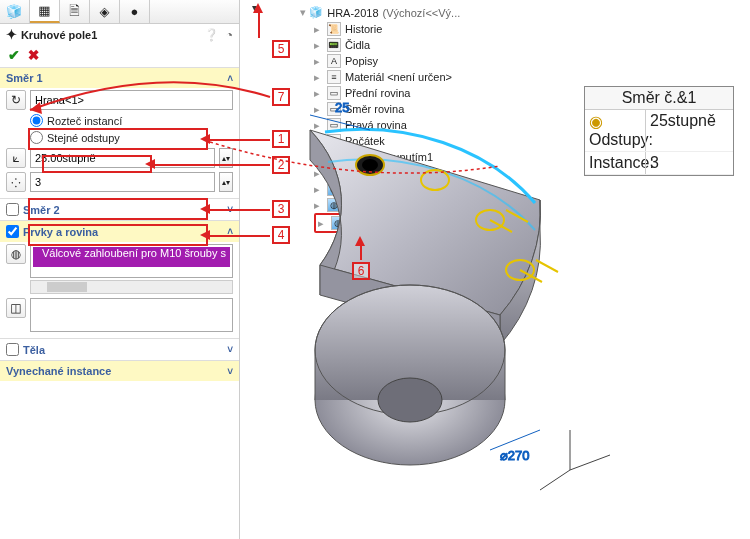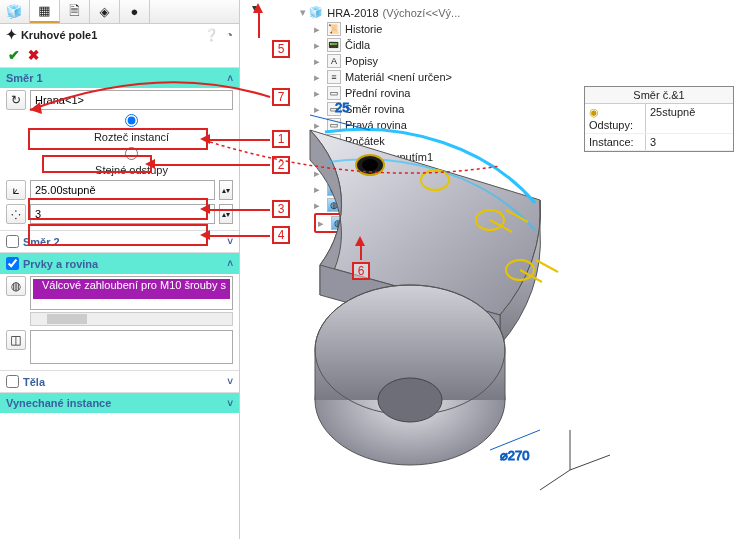--- a/index.html
+++ b/index.html
@@ -18,7 +18,7 @@
 .okrow .no { color: #c12; font-weight: bold; font-size: 14px; }
 
 .sect { border-top: 1px solid #ddd; }
-.sect-h { display: flex; align-items: center; padding: 4px 6px; color: #3b5fa0; font-weight: bold; background: #5eead4; }
+.sect-h { display: flex; align-items: center; padding: 4px 6px; color: #3b5fa0; font-weight: bold; background: #fef9c3; }
 .sect-h .chev { margin-left: auto; font-size: 10px; }
 .sect-body { padding: 2px 6px 6px; display: flex; flex-direction: column; gap: 4px; }
 

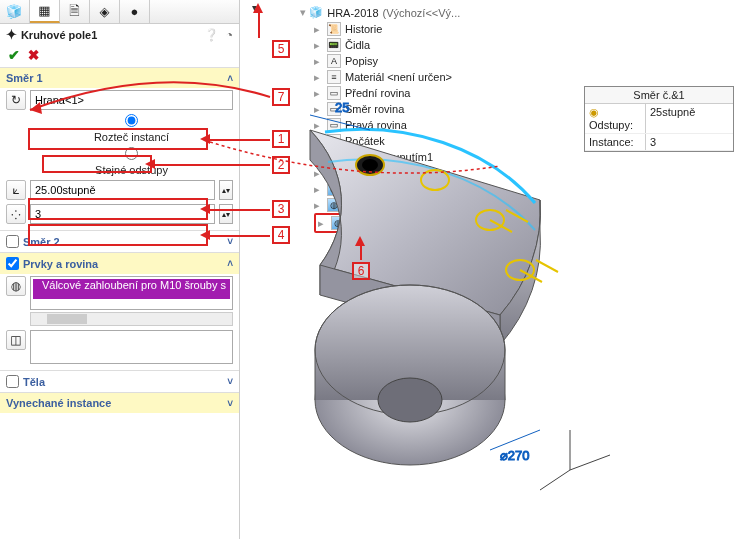--- a/index.html
+++ b/index.html
@@ -45,7 +45,7 @@
 .redbox { position: absolute; border: 2px solid #d22; pointer-events: none; }
 .redline { position: absolute; background: #d22; height: 2px; }
 .redlinev { position: absolute; background: #d22; width: 2px; }
-.infobox { position: absolute; right: 16px; top: 2px; width: 150px; border: 1px solid #888; background: #fff; font-size: 11px; }
+.infobox { position: absolute; right: 16px; top: 2px; width: 150px; border: 1px solid #888; background: #fff; font-size: 16px; }
 .infobox .h { text-align: center; padding: 2px; border-bottom: 1px solid #ccc; background: #f7f7f7; }
 .infobox .r { display: flex; border-bottom: 1px solid #eee; }
 .infobox .r .k { padding: 2px 4px; width: 60px; }

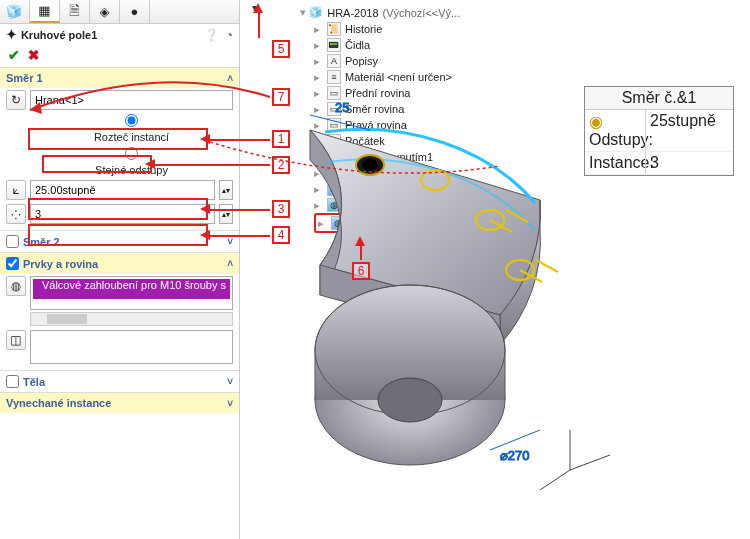--- a/index.html
+++ b/index.html
@@ -27,7 +27,7 @@
 .itxt { flex: 1; height: 20px; border: 1px solid #aaa; padding: 0 4px; background: #fff; font-size: 11px; }
 .itxt.sel { background: #a21caf; color: #fff; text-align: right; }
 .spin { width: 14px; height: 20px; border: 1px solid #aaa; background: linear-gradient(#fff,#eee); font-size: 8px; display: flex; flex-direction: column; justify-content: center; align-items: center; }
-.radio { display: flex; align-items: center; gap: 4px; padding-left: 24px; flex-direction: column; }
+.radio { display: flex; align-items: center; gap: 4px; padding-left: 24px; }
 .check { display: flex; align-items: center; gap: 4px; }
 .listbox { border: 1px solid #aaa; min-height: 34px; background: #fff; padding: 2px; }
 .scrollbar { height: 14px; background: #eee; border: 1px solid #ccc; margin-top: 2px; position: relative; }

